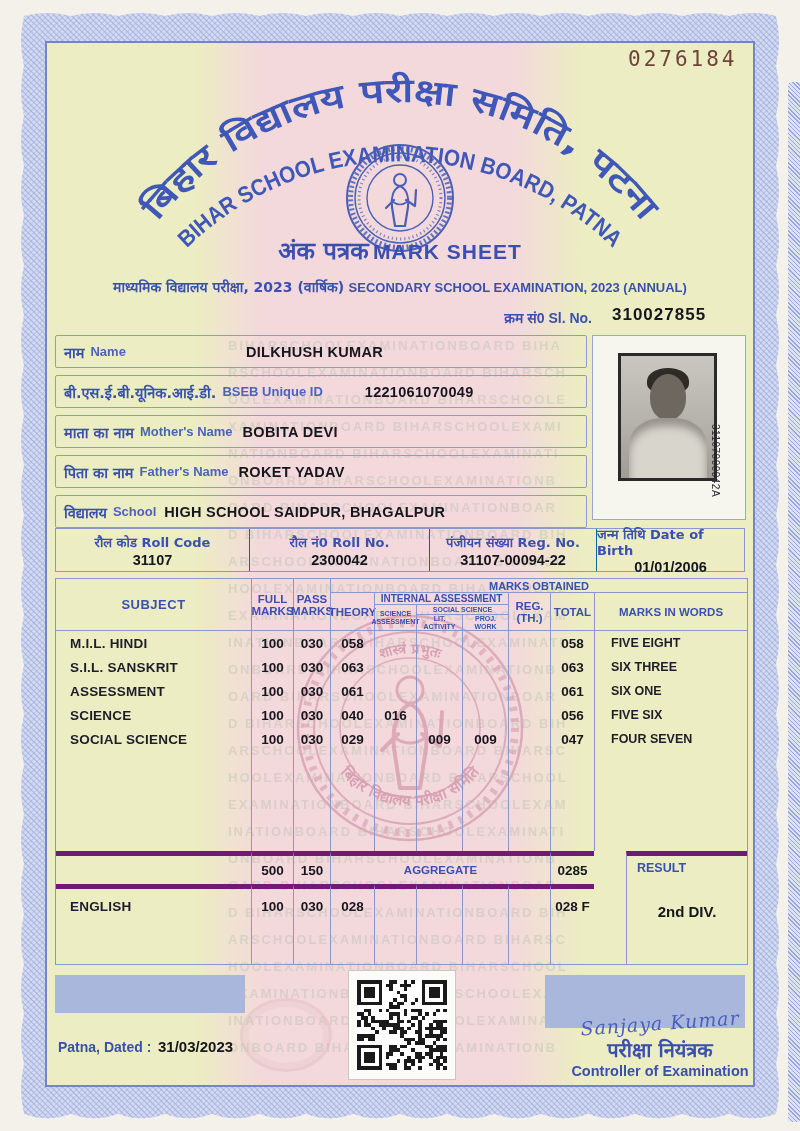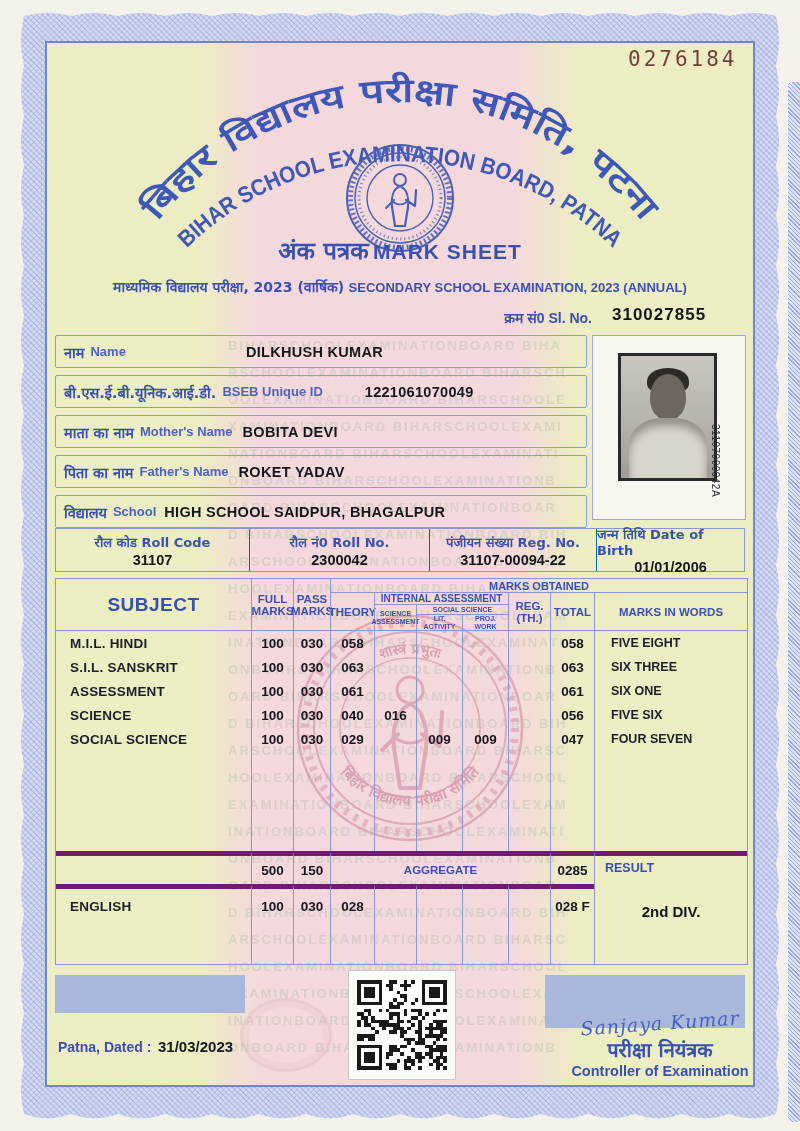--- a/index.html
+++ b/index.html
@@ -80,7 +80,7 @@
   .cell { display:flex; align-items:center; justify-content:center; color:#3a50b0; text-align:center; }
   .bl { border-left:1px solid #8a97cc; } .bt { border-top:5px solid #701a75; } .bb { border-bottom:1px solid #8a97cc; }
   .hname { font-weight:bold; }
-  .h-subject { font-size:19px; letter-spacing:.5px; }
+  .h-subject { font-size:13px; letter-spacing:.5px; }
   .h-sm { font-size:11.5px; line-height:12px; }
   .h-xs { font-size:7px; line-height:7.5px; font-weight:bold; }
   .h-mo { font-size:11px; }

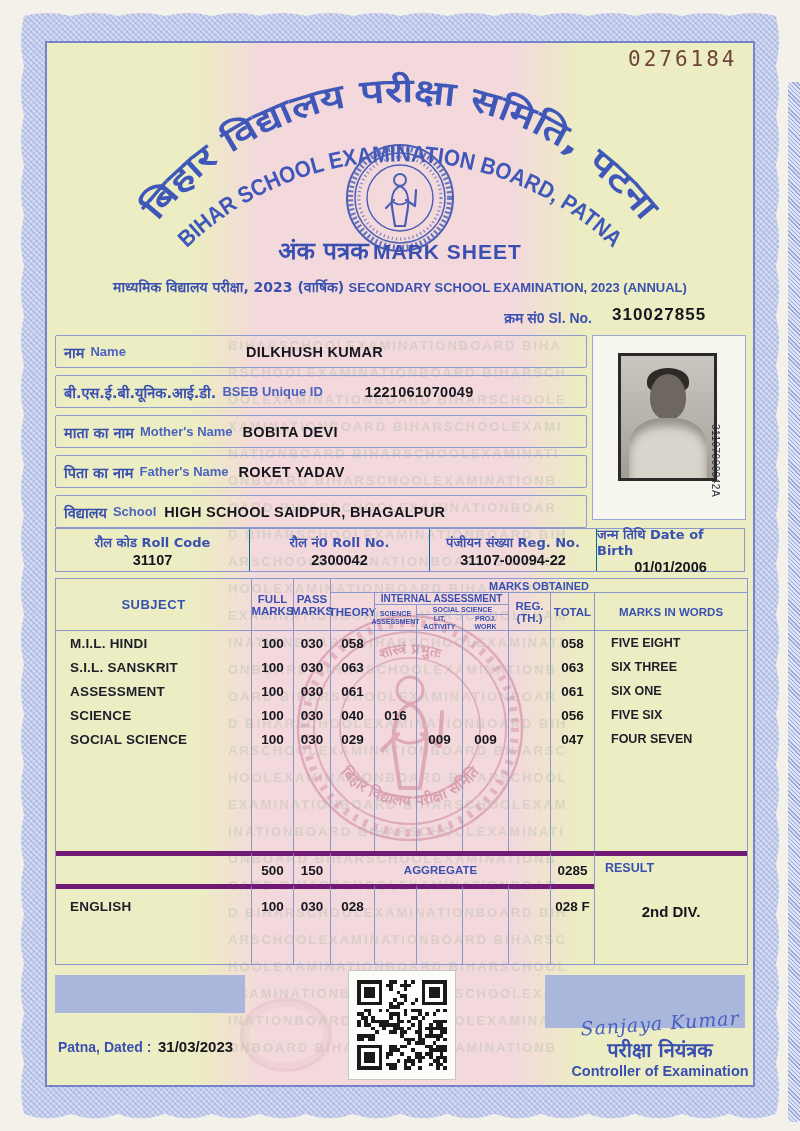--- a/index.html
+++ b/index.html
@@ -90,7 +90,7 @@
   .words { color:#1d1e29; font-weight:bold; font-size:12.5px; justify-content:flex-start; padding-left:16px; }
   .top-align { align-items:flex-start; padding-top:10px; }
   .agg-label { font-size:11.5px; font-weight:bold; }
-  .result-cell { position:relative; display:block; }
+  .result-cell { position:relative; display:block;margin-left:32px; }
   .result-label { position:absolute; top:5px; left:10px; color:#3a50b0; font-weight:bold; font-size:12.5px; }
   .result-value { margin-top:47px; text-align:center; color:#15161e; font-weight:bold; font-size:15px; }
   .nowrap { white-space:nowrap; overflow:visible; }

